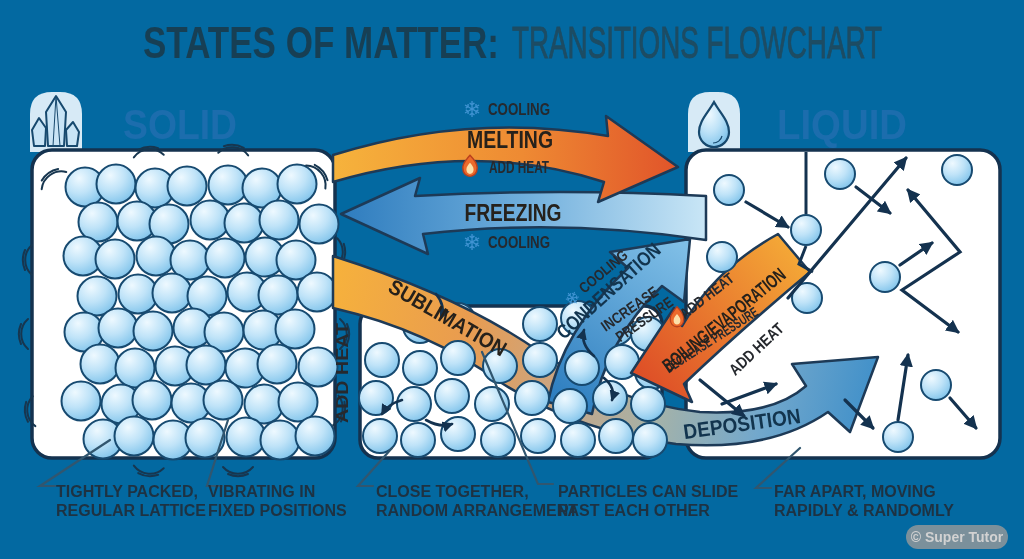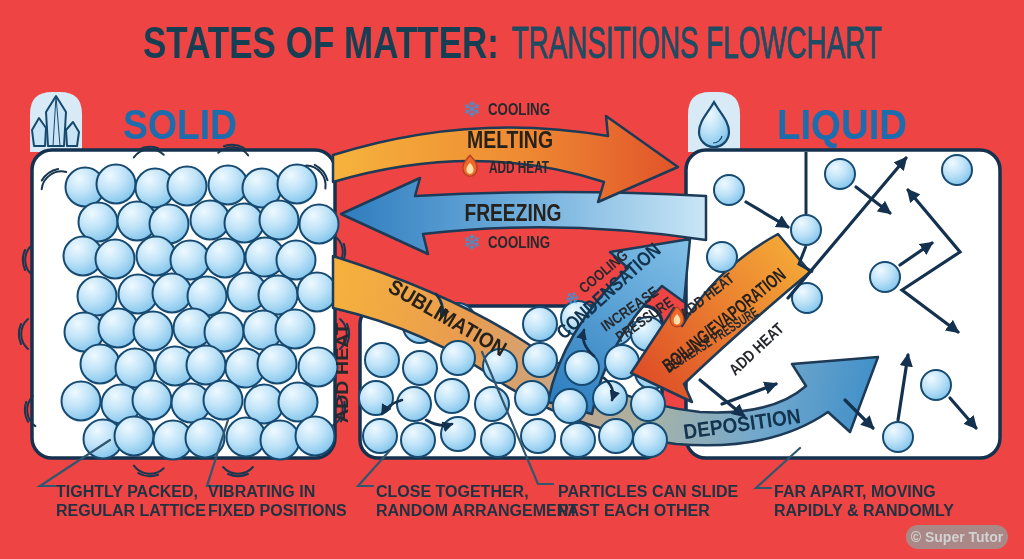--- a/index.html
+++ b/index.html
@@ -3,7 +3,7 @@
 <meta charset="utf-8">
 <style>
   html,body{margin:0;padding:0;background:#ffffff;}
-  .stage{position:relative;width:1024px;height:559px;background:#ef4444;overflow:hidden;
+  .stage{position:relative;width:1024px;height:559px;background:#0369a1;overflow:hidden;
          font-family:"Liberation Sans",sans-serif;}
   svg text{font-family:"Liberation Sans",sans-serif;}
   .ttl-lead{font-weight:bold;fill:#173f54;}

